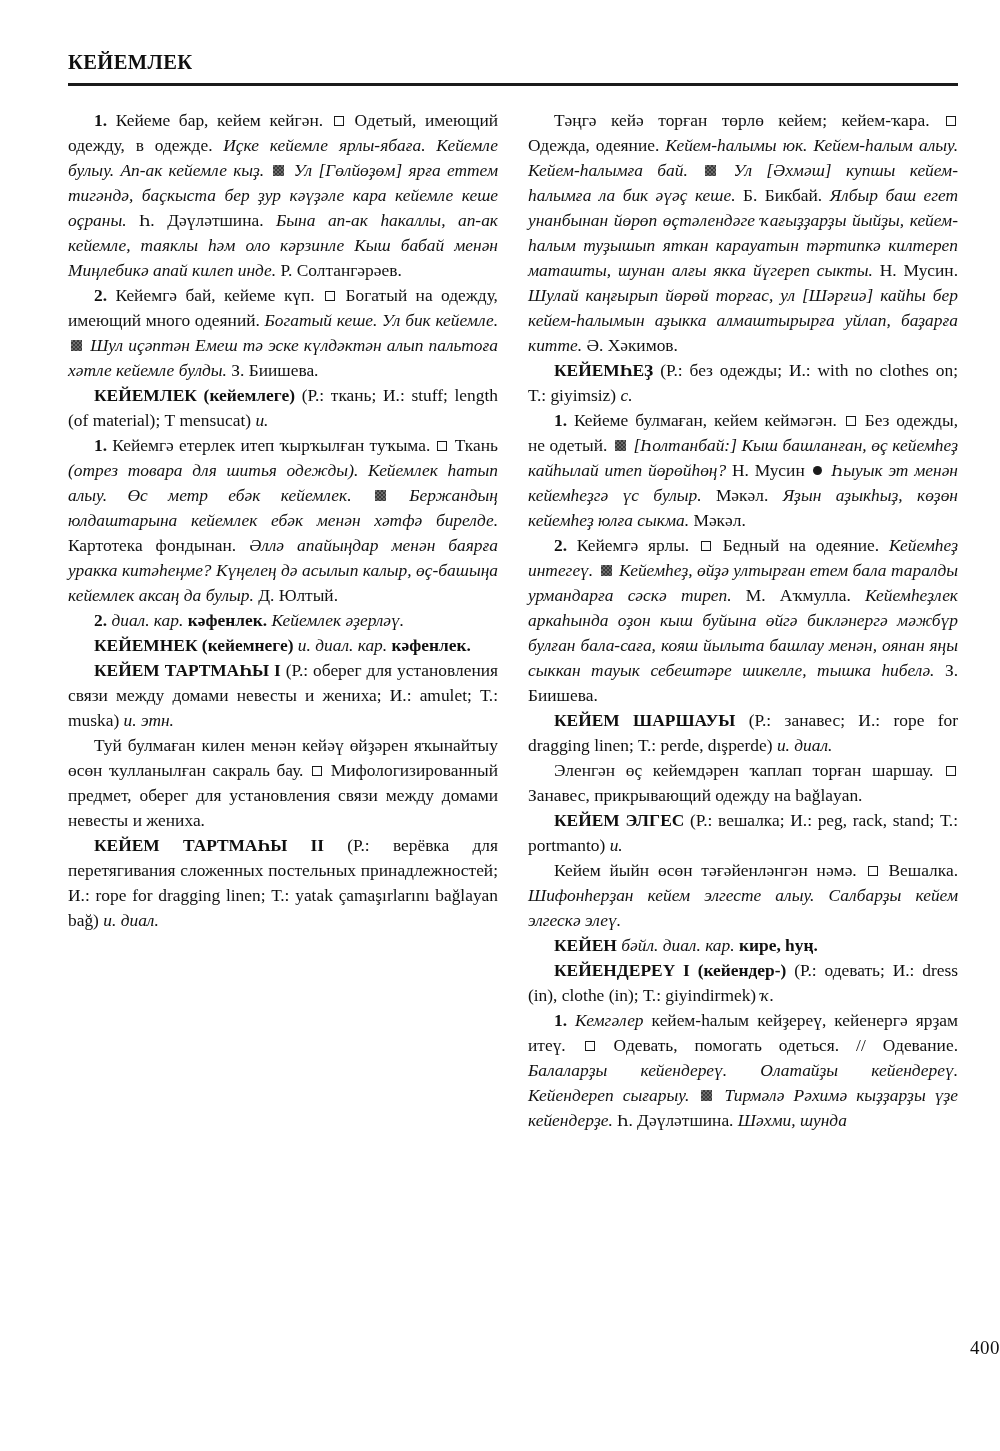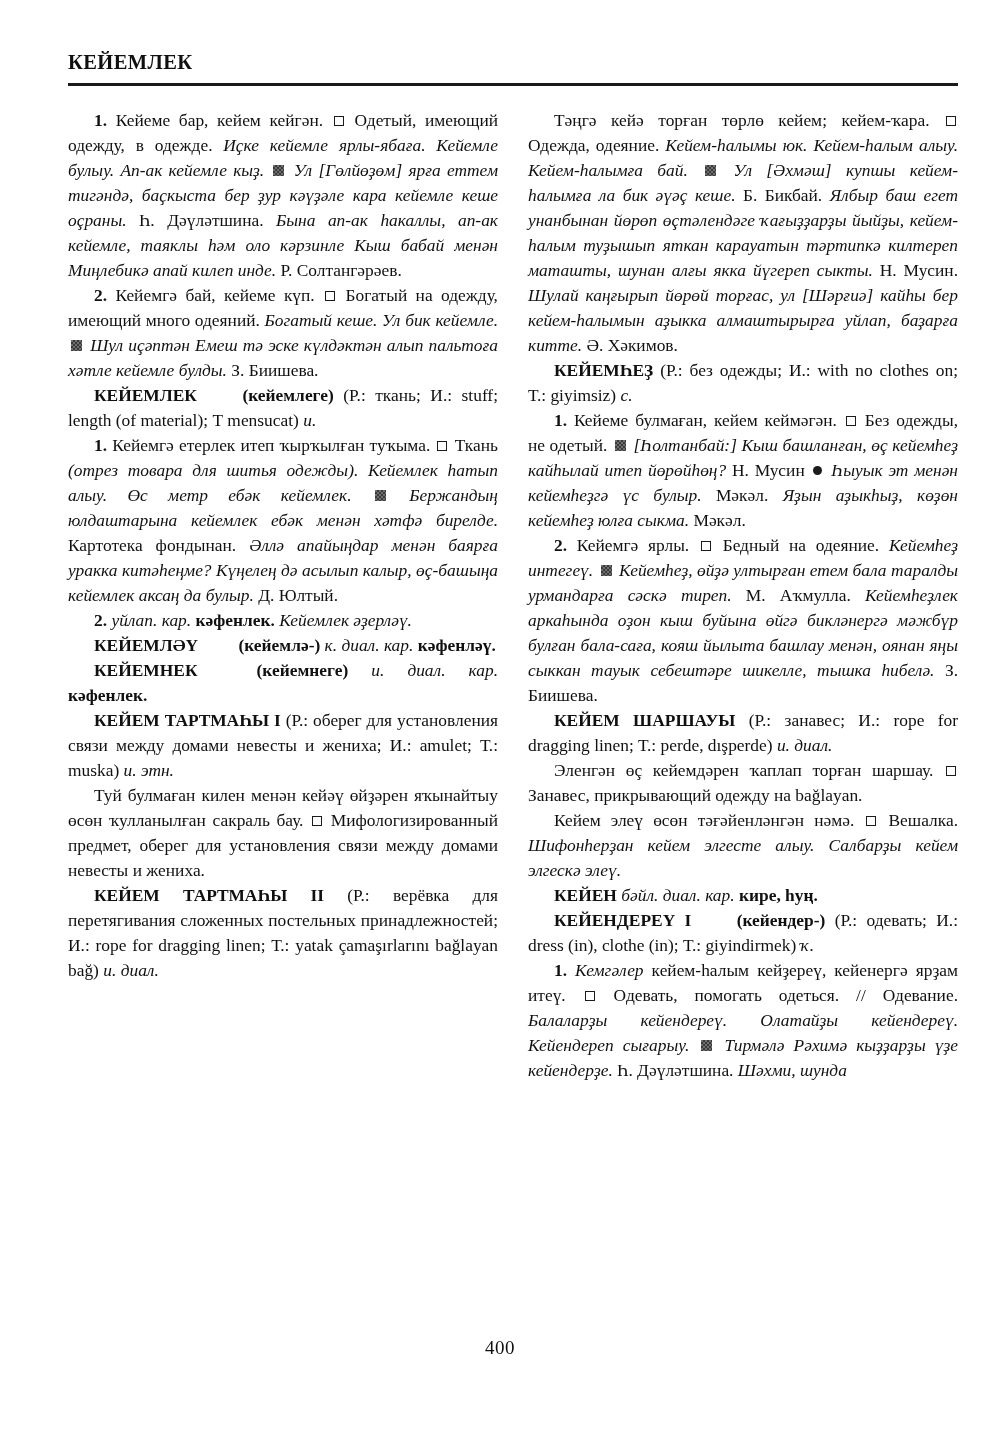--- a/index.html
+++ b/index.html
@@ -62,7 +62,7 @@
 
   
   .hw        { font-weight: bold; }      
-  .gram      { font-weight: bold; margin-left: 36px; }      
+  .gram      { font-weight: bold; }      
   .it        { font-style: italic; }     
   .num       { font-weight: bold; }     
 

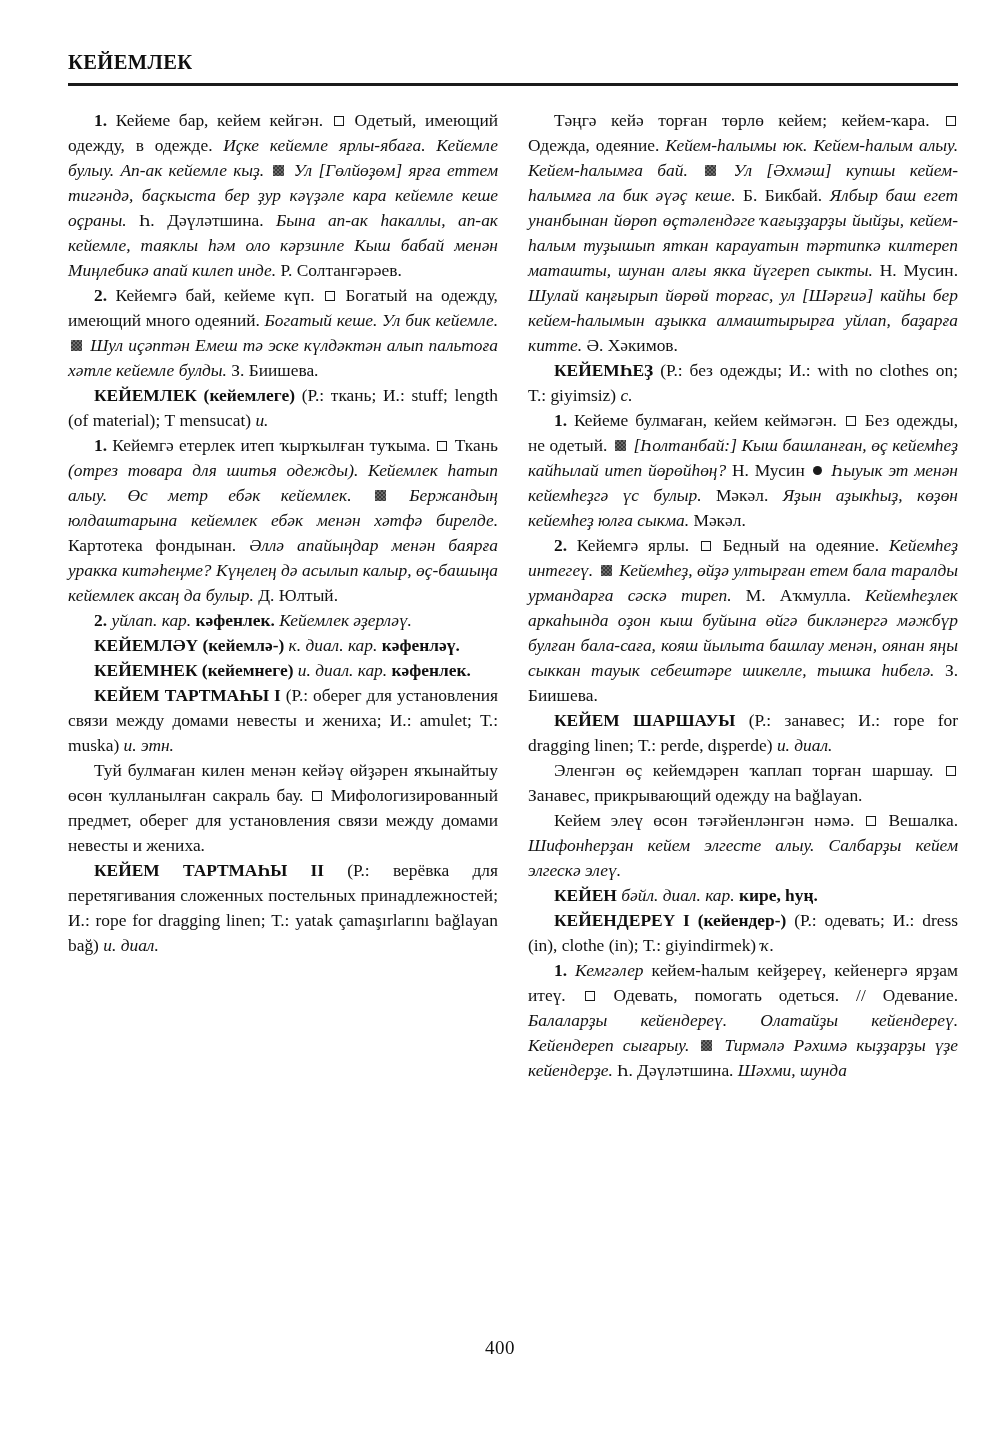--- a/index.html
+++ b/index.html
@@ -132,7 +132,7 @@
 
       <p class="para"><span class="num">1.</span> <span>Кейемгә етерлек итеп ҡырҡылған туҡыма.</span> <span class="osquare"></span> <span>Ткань</span> <span class="it">(отрез товара для шитья одежды).</span> <span class="it">Кейемлек һатып алыу. Өс метр ебәк кейемлек.</span> <span class="qmark"></span> <span class="it">Бержандың юлдаштарына кейемлек ебәк менән хәтфә бирелде.</span> <span>Картотека фондынан.</span> <span class="it">Әллә апайыңдар менән баярға уракка китәһеңме? Күңелең дә асылып калыр, өç-башыңа кейемлек аксаң да булыр.</span> <span>Д. Юлтый.</span></p>
 
-      <p class="para"><span class="num">2.</span> <span class="it">уйлап. кар.</span> <span class="hw">кәфенлек.</span> <span class="it">Кейемлек әҙерләү.</span></p>
+      <p class="para"><span class="num">2.</span> <span class="it">диал. кар.</span> <span class="hw">кәфенлек.</span> <span class="it">Кейемлек әҙерләү.</span></p>
 
       <p class="para"><span class="hw">КЕЙЕМЛӘҮ</span> <span class="gram">(кейемлә-)</span> <span class="it">к. диал. кар.</span> <span class="hw">кәфенләү.</span></p>
 

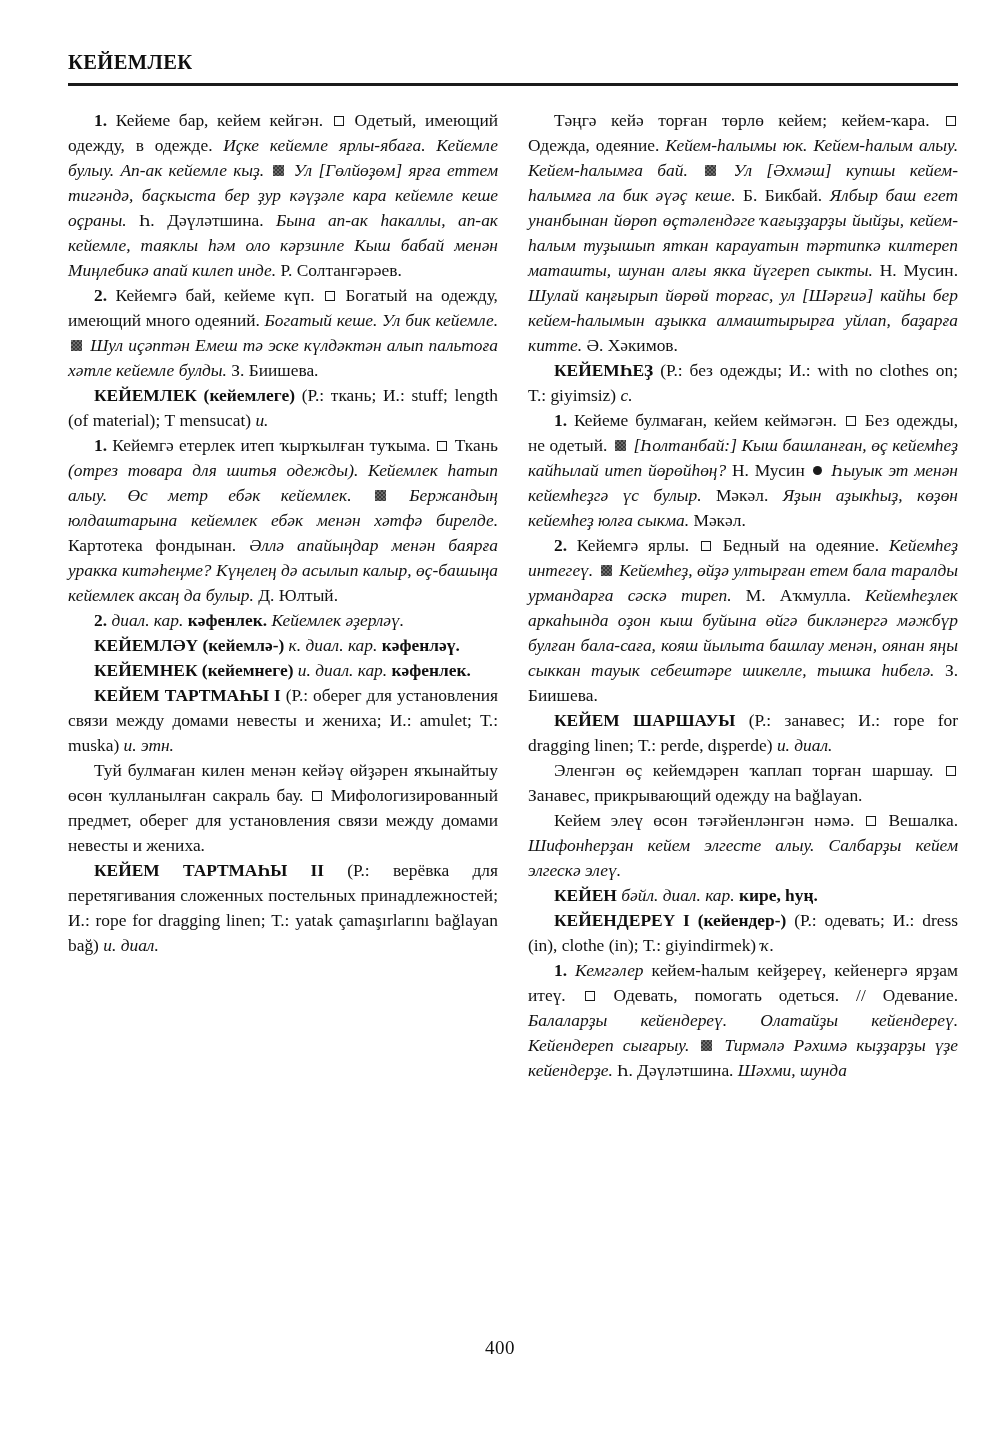--- a/index.html
+++ b/index.html
@@ -134,7 +134,6 @@
 
       <p class="para"><span class="num">2.</span> <span class="it">диал. кар.</span> <span class="hw">кәфенлек.</span> <span class="it">Кейемлек әҙерләү.</span></p>
 
-      <p class="para"><span class="hw">КЕЙЕМЛӘҮ</span> <span class="gram">(кейемлә-)</span> <span class="it">к. диал. кар.</span> <span class="hw">кәфенләү.</span></p>
 
       <p class="para"><span class="hw">КЕЙЕМНЕК</span> <span class="gram">(кейемнеге)</span> <span class="it">и. диал. кар.</span> <span class="hw">кәфенлек.</span></p>
 

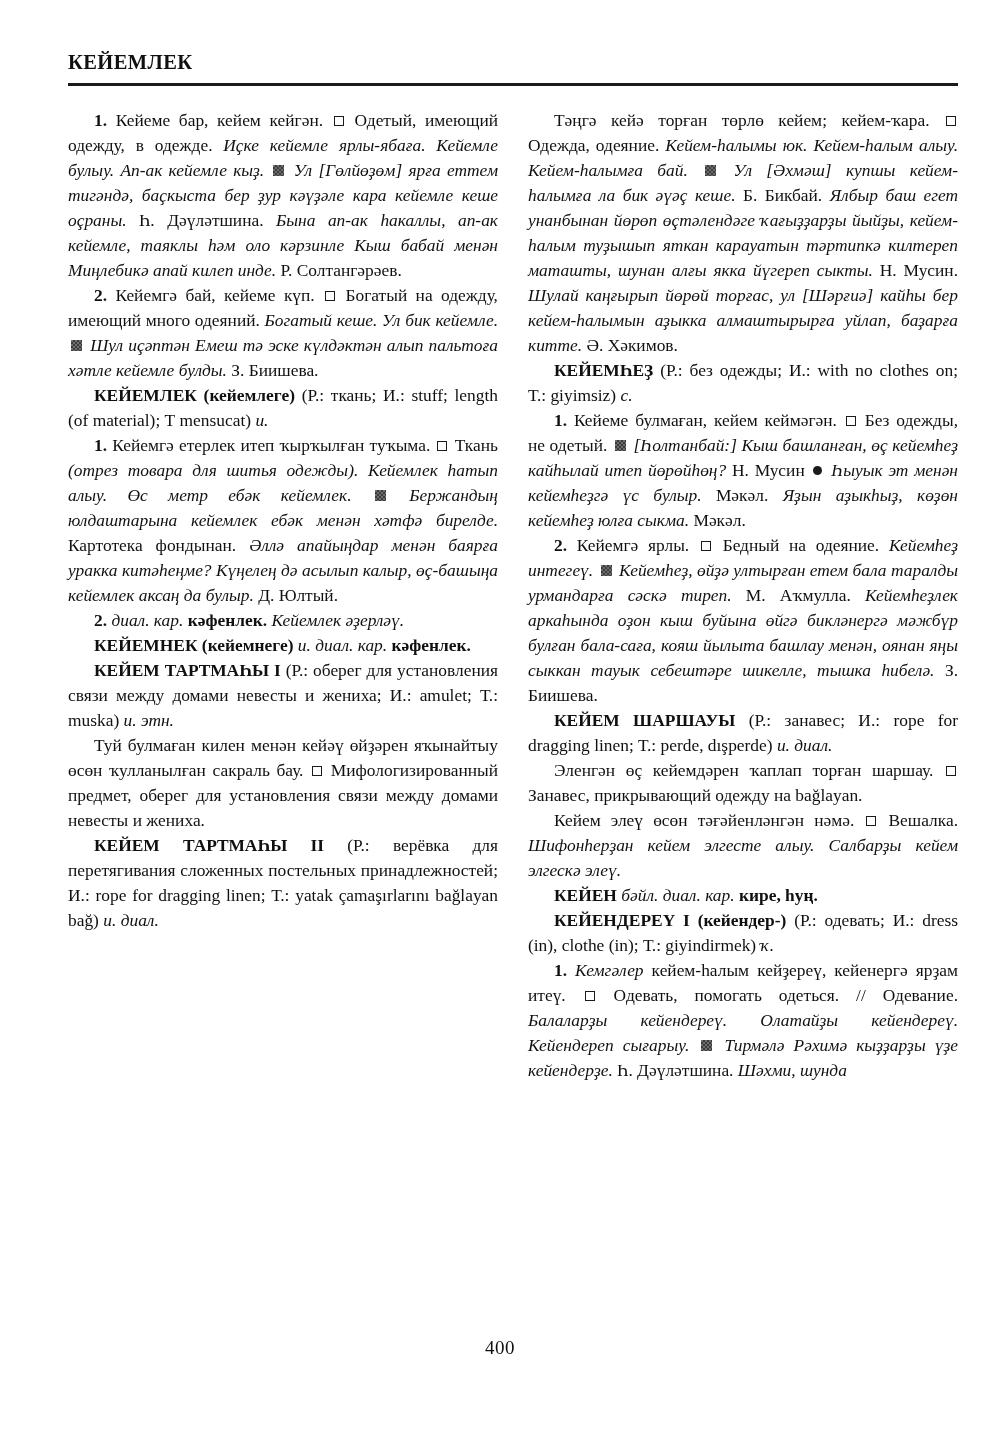--- a/index.html
+++ b/index.html
@@ -161,6 +161,7 @@
 
       <p class="para"><span>Эленгән өç кейемдәрен ҡаплап торған шаршау.</span> <span class="osquare"></span> <span>Занавес, прикрывающий одежду на bağlayan.</span></p>
 
+      <p class="para"><span class="hw">КЕЙЕМ ЭЛГЕС</span> <span>(Р.: вешалка; И.: peg, rack, stand; Т.: portmanto)</span> <span class="it">и.</span></p>
 
       <p class="para"><span>Кейем элеү өсөн тәғәйенләнгән нәмә.</span> <span class="osquare"></span> <span>Вешалка.</span> <span class="it">Шифонһерҙан кейем элгесте алыу. Салбарҙы кейем элгескә элеү.</span></p>
 

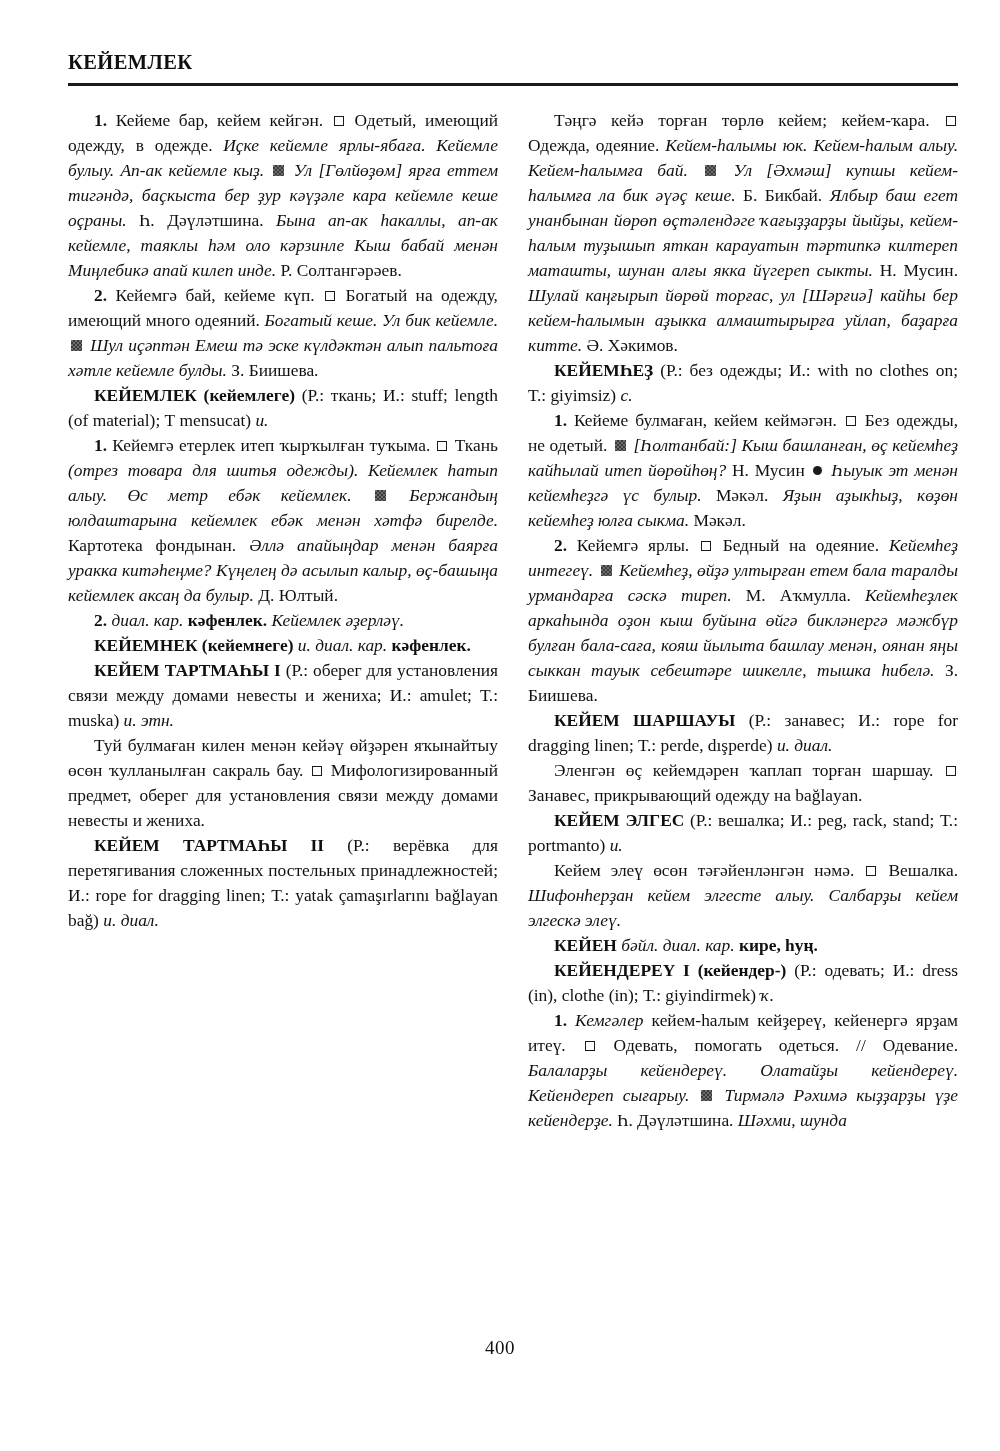--- a/index.html
+++ b/index.html
@@ -163,7 +163,7 @@
 
       <p class="para"><span class="hw">КЕЙЕМ ЭЛГЕС</span> <span>(Р.: вешалка; И.: peg, rack, stand; Т.: portmanto)</span> <span class="it">и.</span></p>
 
-      <p class="para"><span>Кейем элеү өсөн тәғәйенләнгән нәмә.</span> <span class="osquare"></span> <span>Вешалка.</span> <span class="it">Шифонһерҙан кейем элгесте алыу. Салбарҙы кейем элгескә элеү.</span></p>
+      <p class="para"><span>Кейем йыйн өсөн тәғәйенләнгән нәмә.</span> <span class="osquare"></span> <span>Вешалка.</span> <span class="it">Шифонһерҙан кейем элгесте алыу. Салбарҙы кейем элгескә элеү.</span></p>
 
       <p class="para"><span class="hw">КЕЙЕН</span> <span class="it">бәйл. диал. кар.</span> <span class="hw">кире, һуң.</span></p>
 

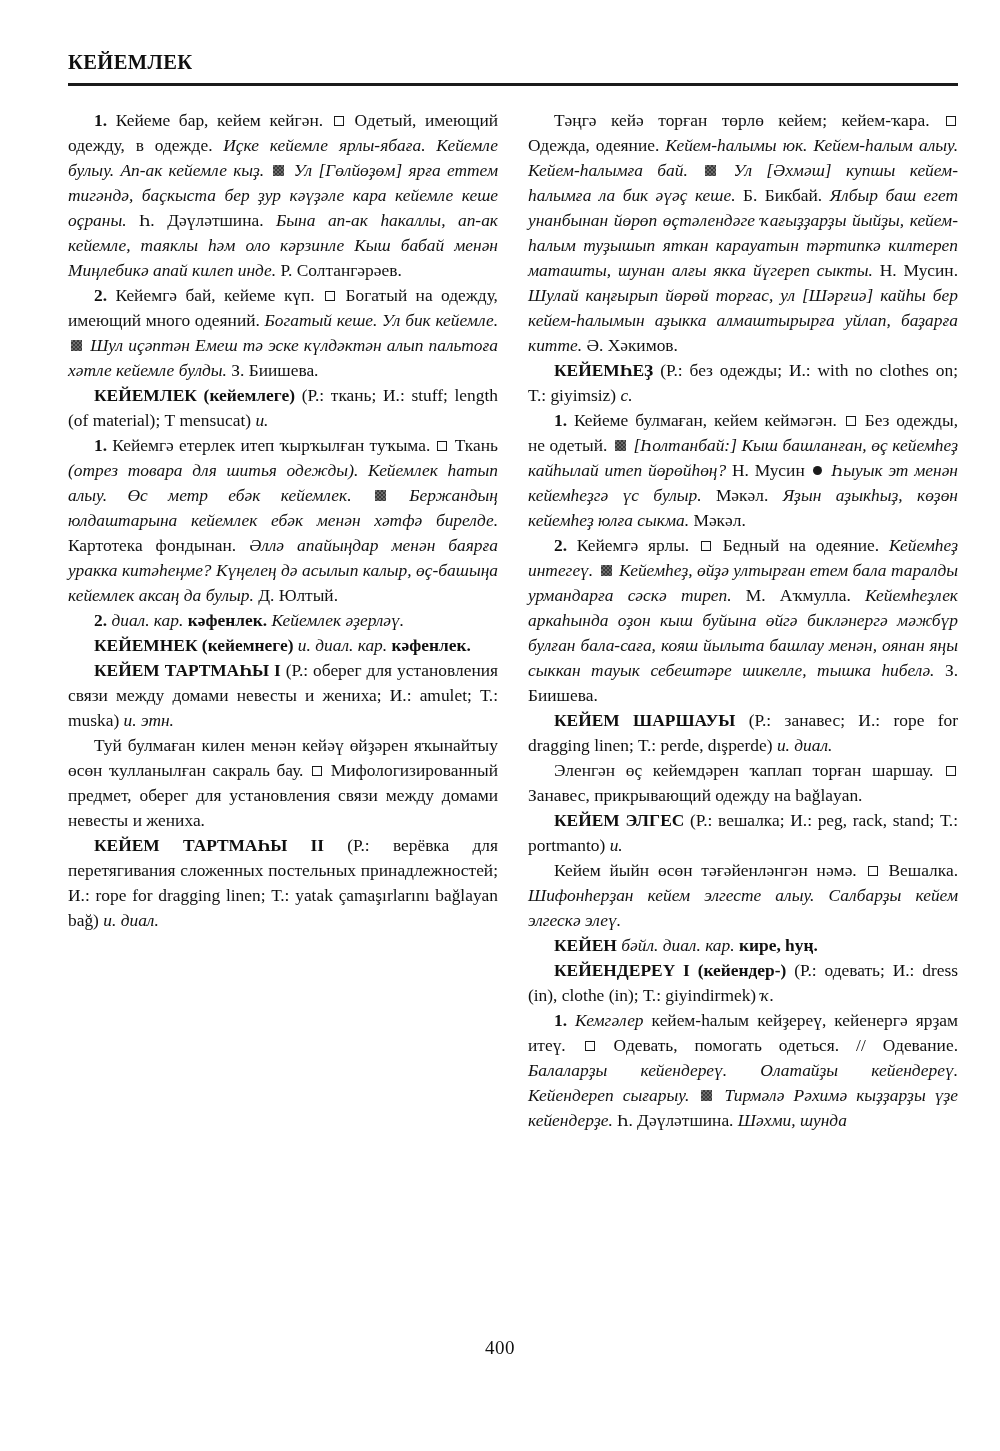--- a/index.html
+++ b/index.html
@@ -107,7 +107,7 @@
     left: 0;
     right: 0;
     top: 1337px;
-    text-align: center;
+    text-align: right;
     font-size: 19px;
     letter-spacing: 0.5px;
   }

